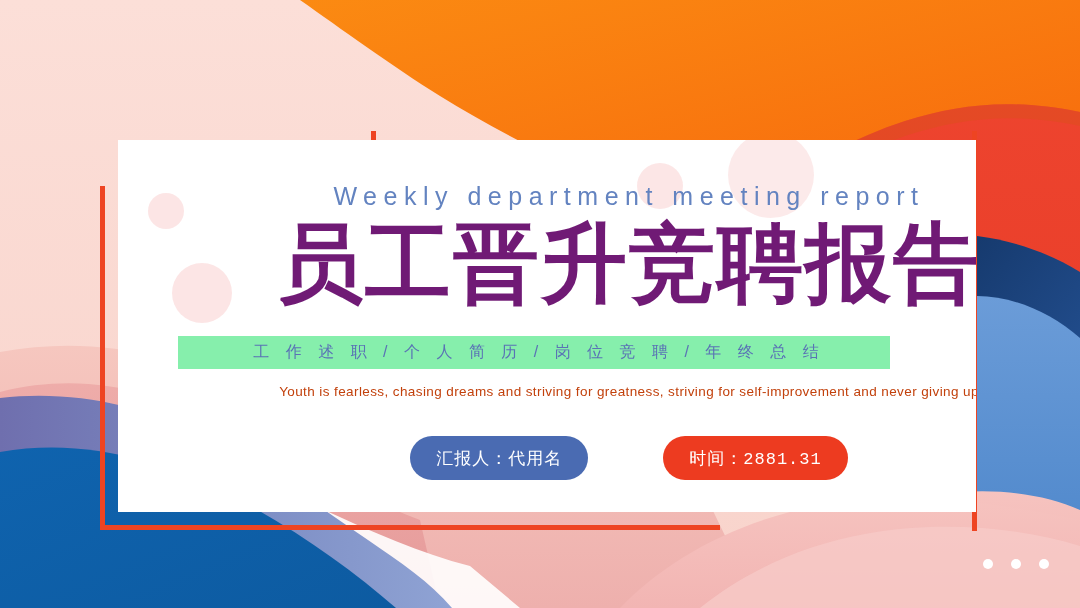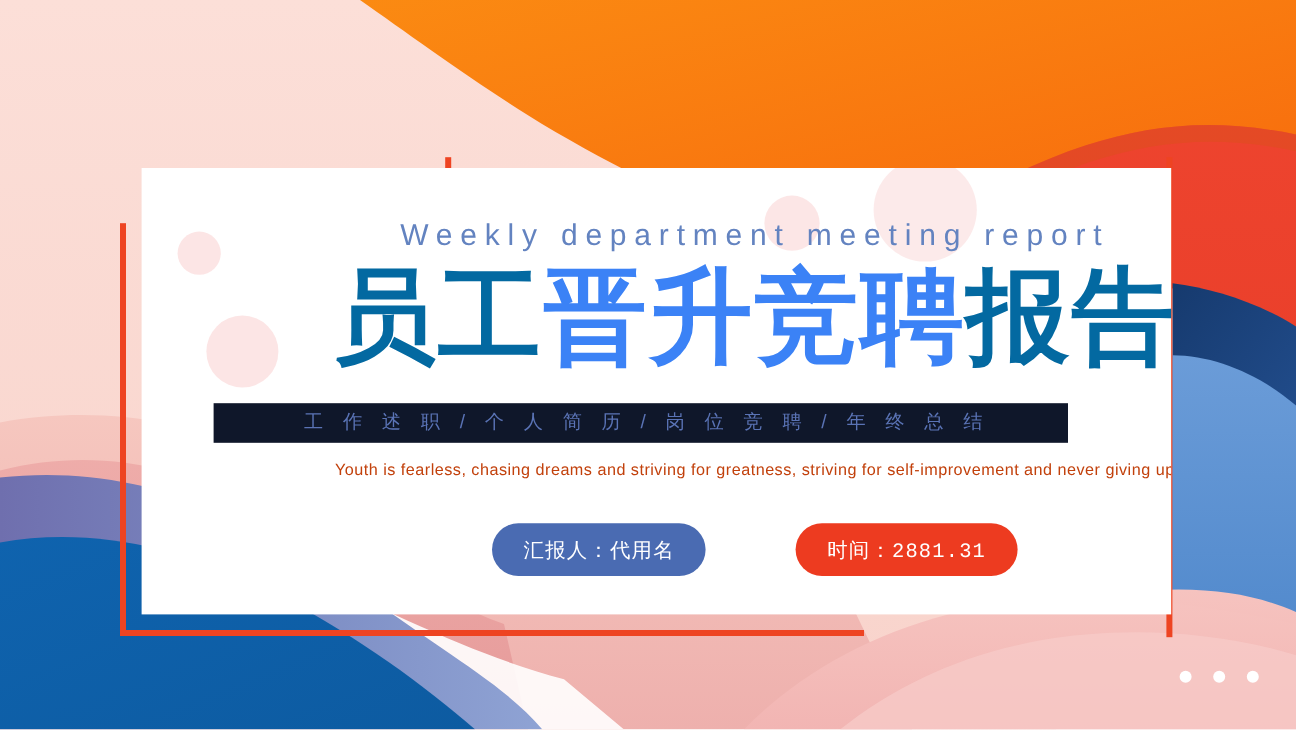--- a/index.html
+++ b/index.html
@@ -96,7 +96,7 @@
     line-height:1.08;
     white-space:nowrap;
   }
-  #main-title .seg-blue { color:#0369a1;text-align:center; }
+  #main-title .seg-blue { color:#701a75;text-align:center; }
   #main-title .seg-red  { color:#3b82f6; }
 
   #subtitle-bar {

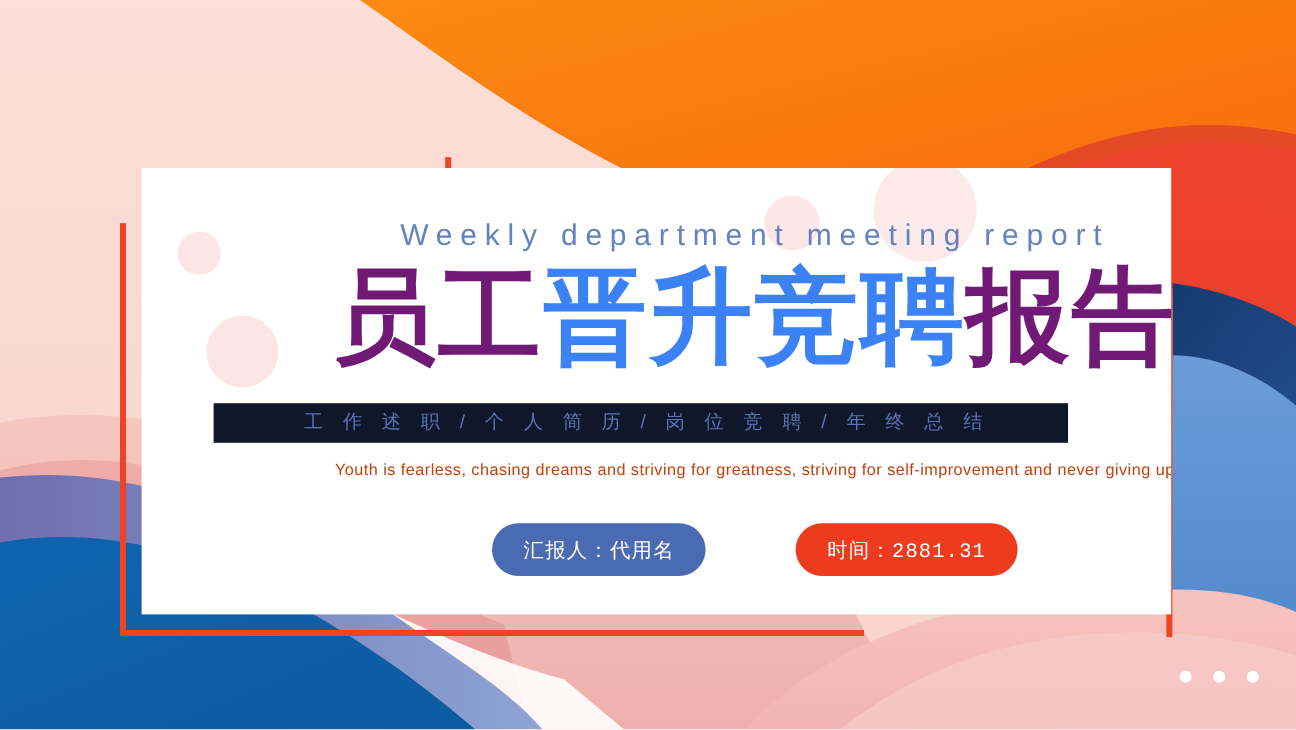--- a/index.html
+++ b/index.html
@@ -97,7 +97,7 @@
     white-space:nowrap;
   }
   #main-title .seg-blue { color:#701a75;text-align:center; }
-  #main-title .seg-red  { color:#3b82f6; }
+  #main-title .seg-red  { color:#701a75; }
 
   #subtitle-bar {
     position:absolute; left:60px; top:196px;

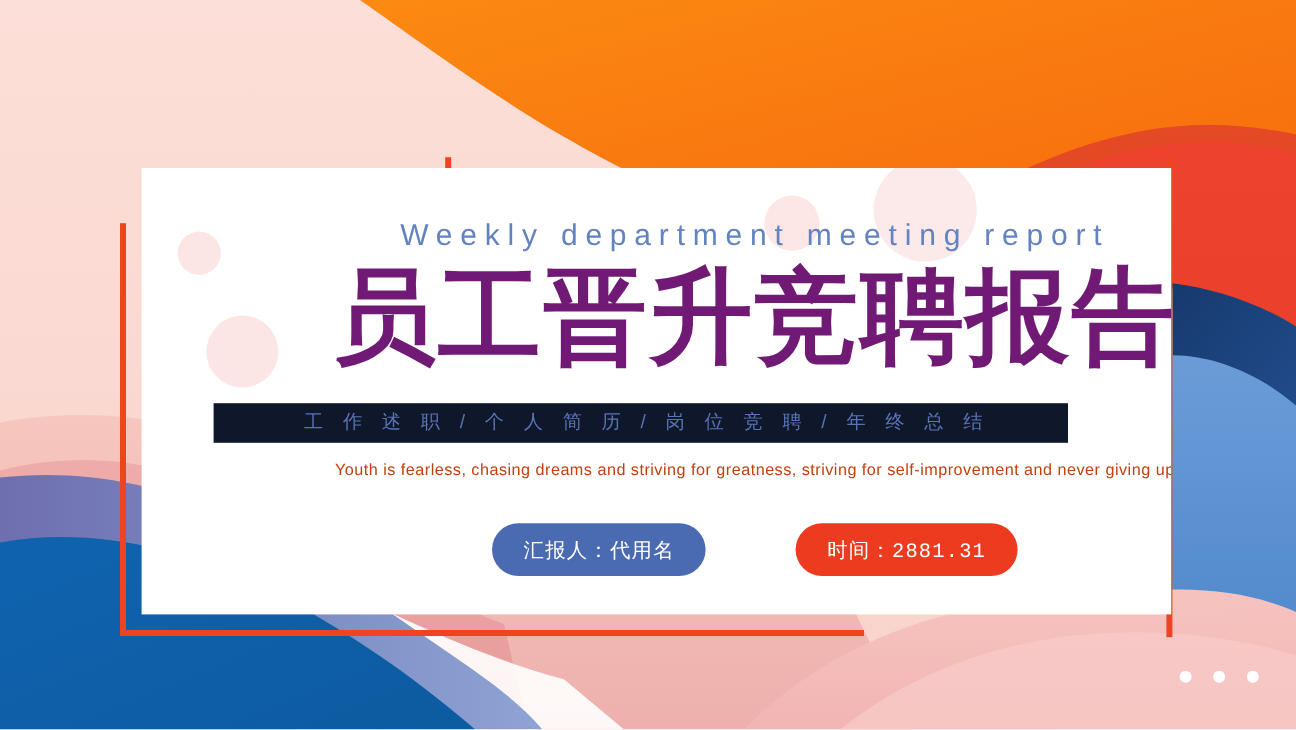--- a/index.html
+++ b/index.html
@@ -102,7 +102,7 @@
   #subtitle-bar {
     position:absolute; left:60px; top:196px;
     width:712px; height:33px;
-    background:#0f172a;
+    background:#86efac;
     display:flex; align-items:center; justify-content:center;padding-left:10px;
   }
   #subtitle-text {

